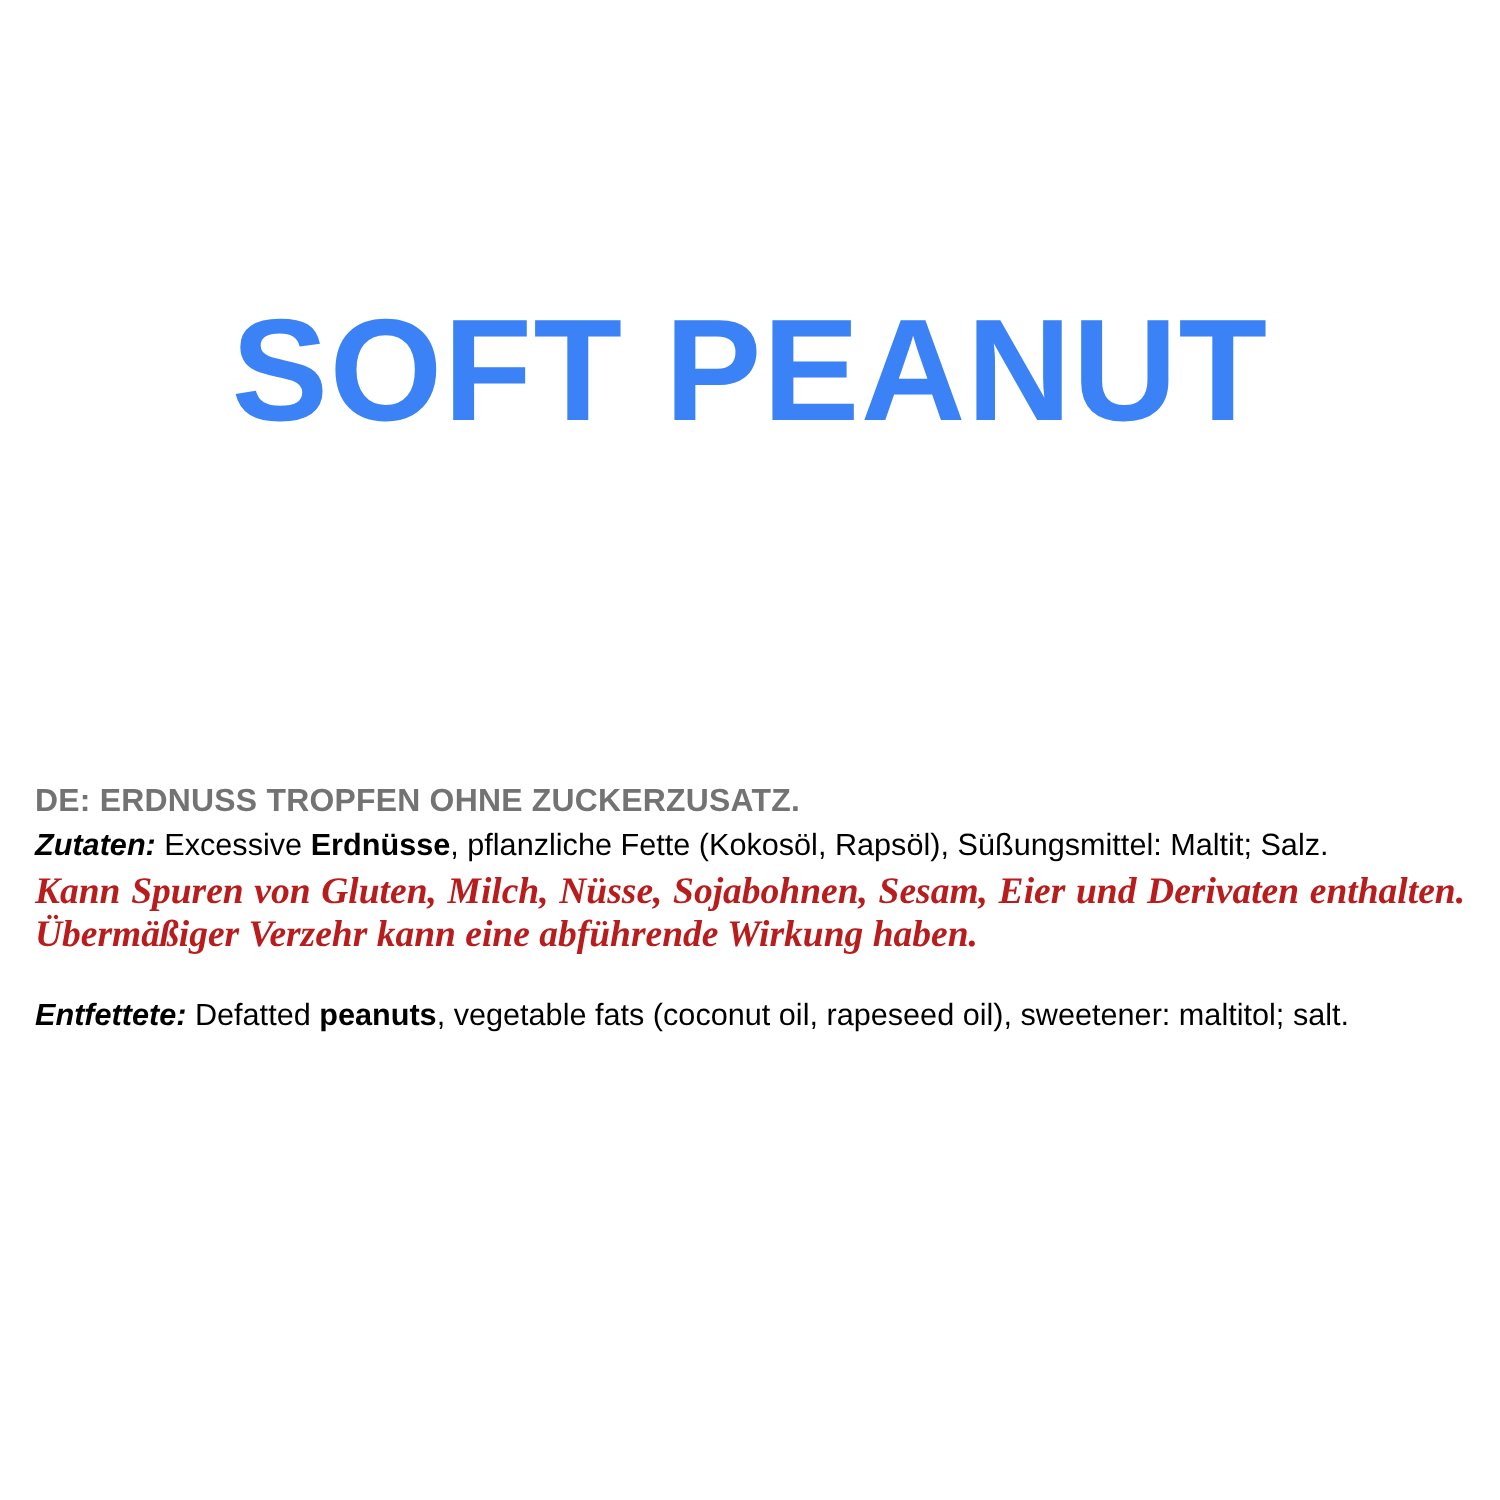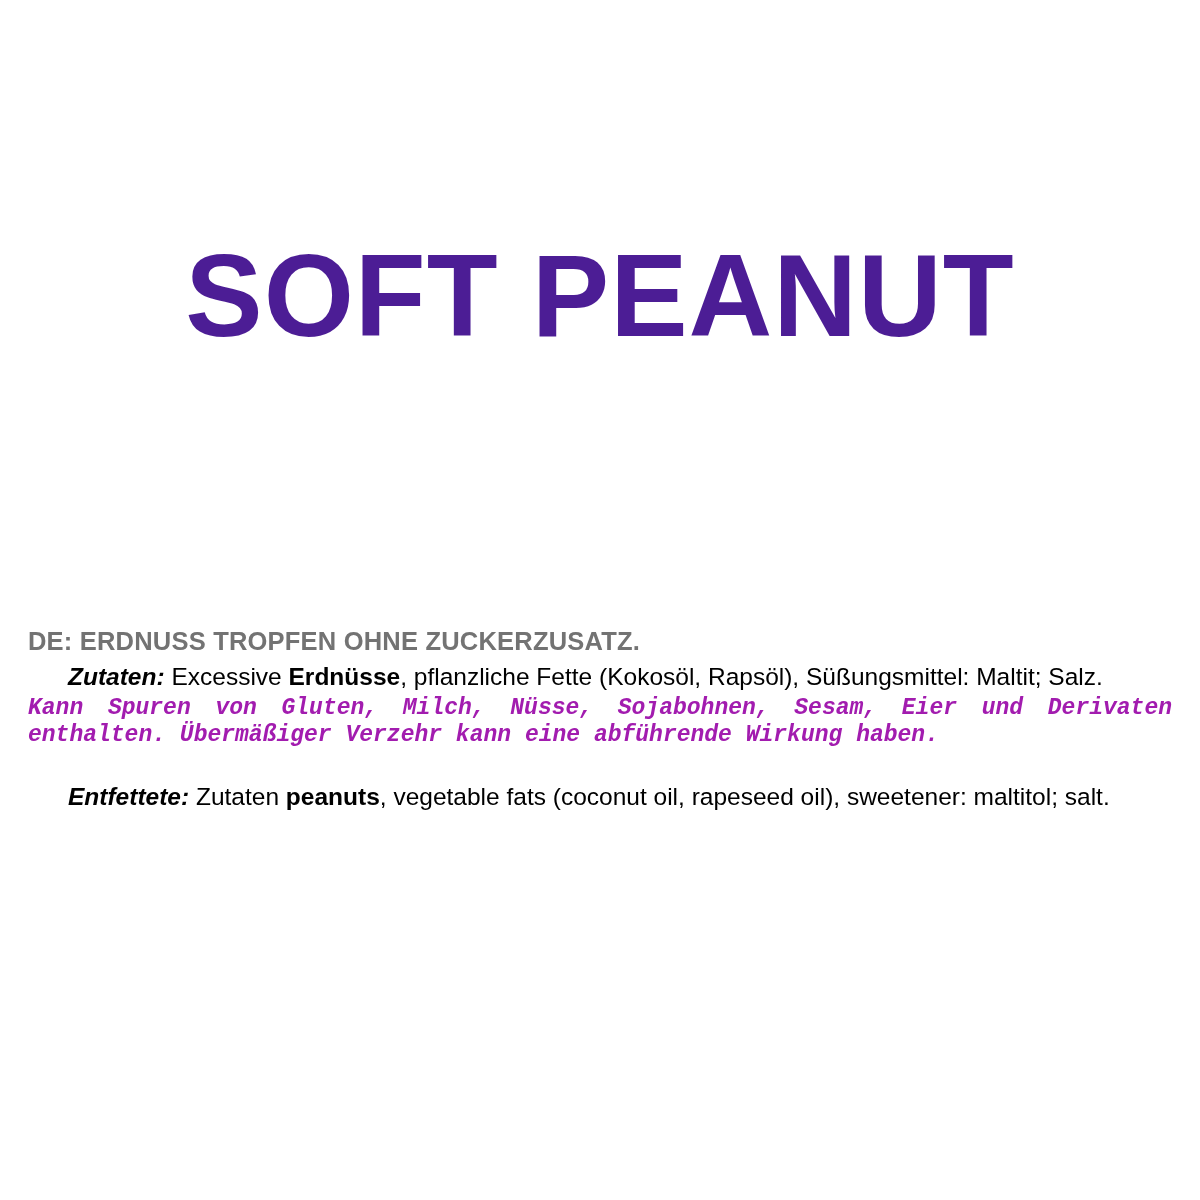--- a/index.html
+++ b/index.html
@@ -36,7 +36,7 @@
     font-size: 116px;
     line-height: 0.97;
     letter-spacing: 1px;
-    color: #4c1d95;
+    color: #3b82f6;
     white-space: nowrap;
   }
   .title-line.second {

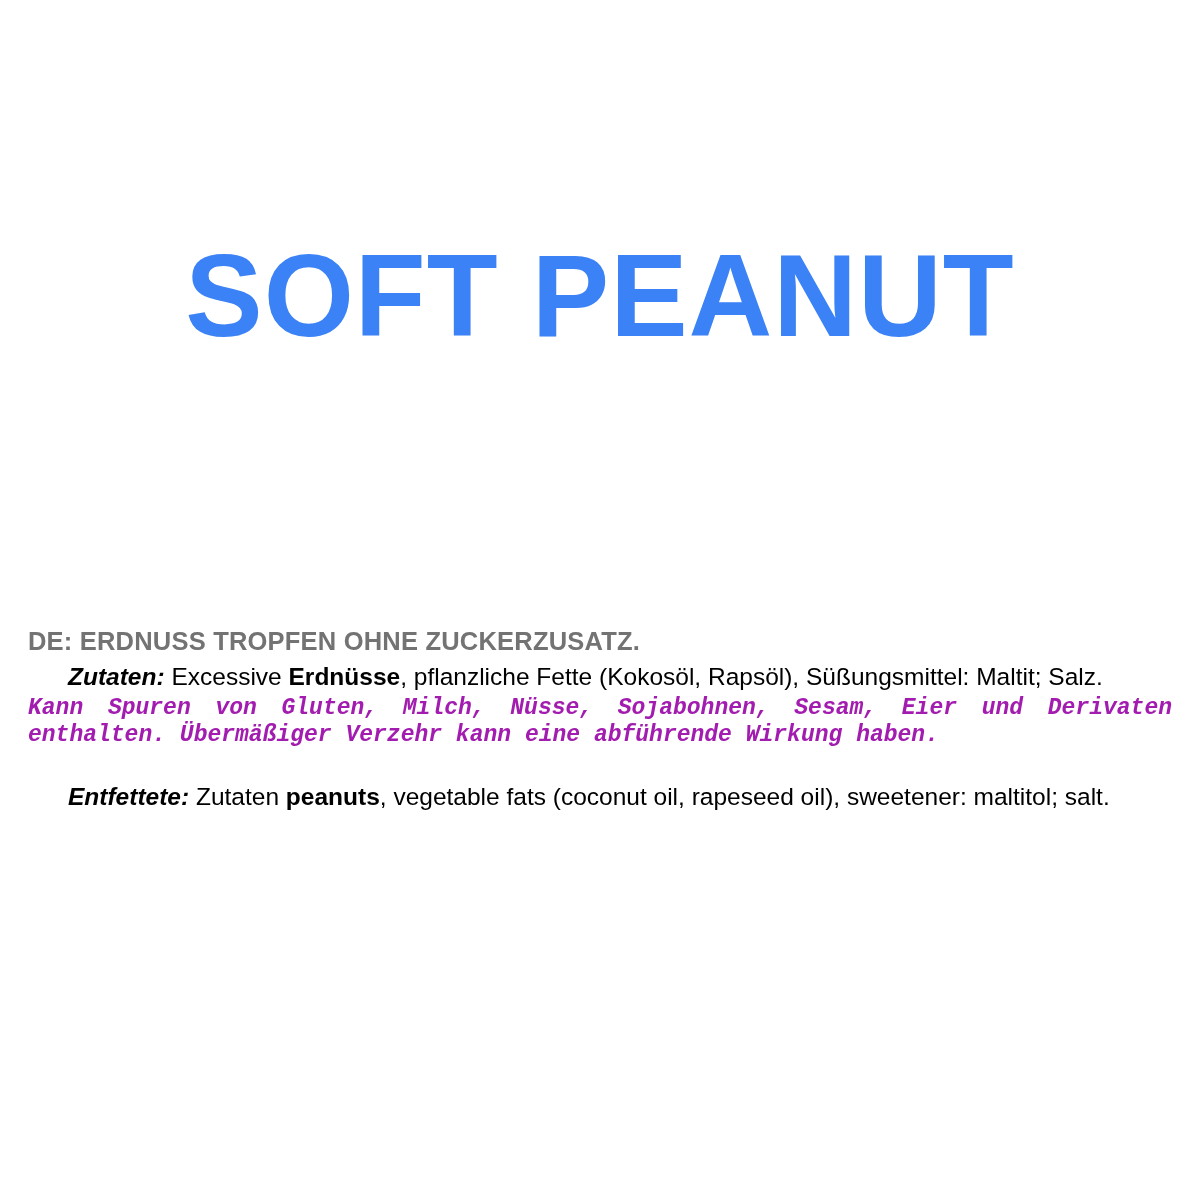--- a/index.html
+++ b/index.html
@@ -69,7 +69,6 @@
   .section-body .lead {
     font-style: italic;
     font-weight: bold;
-    margin-left: 40px;
   }
   .section-body .strong {
     font-weight: bold;

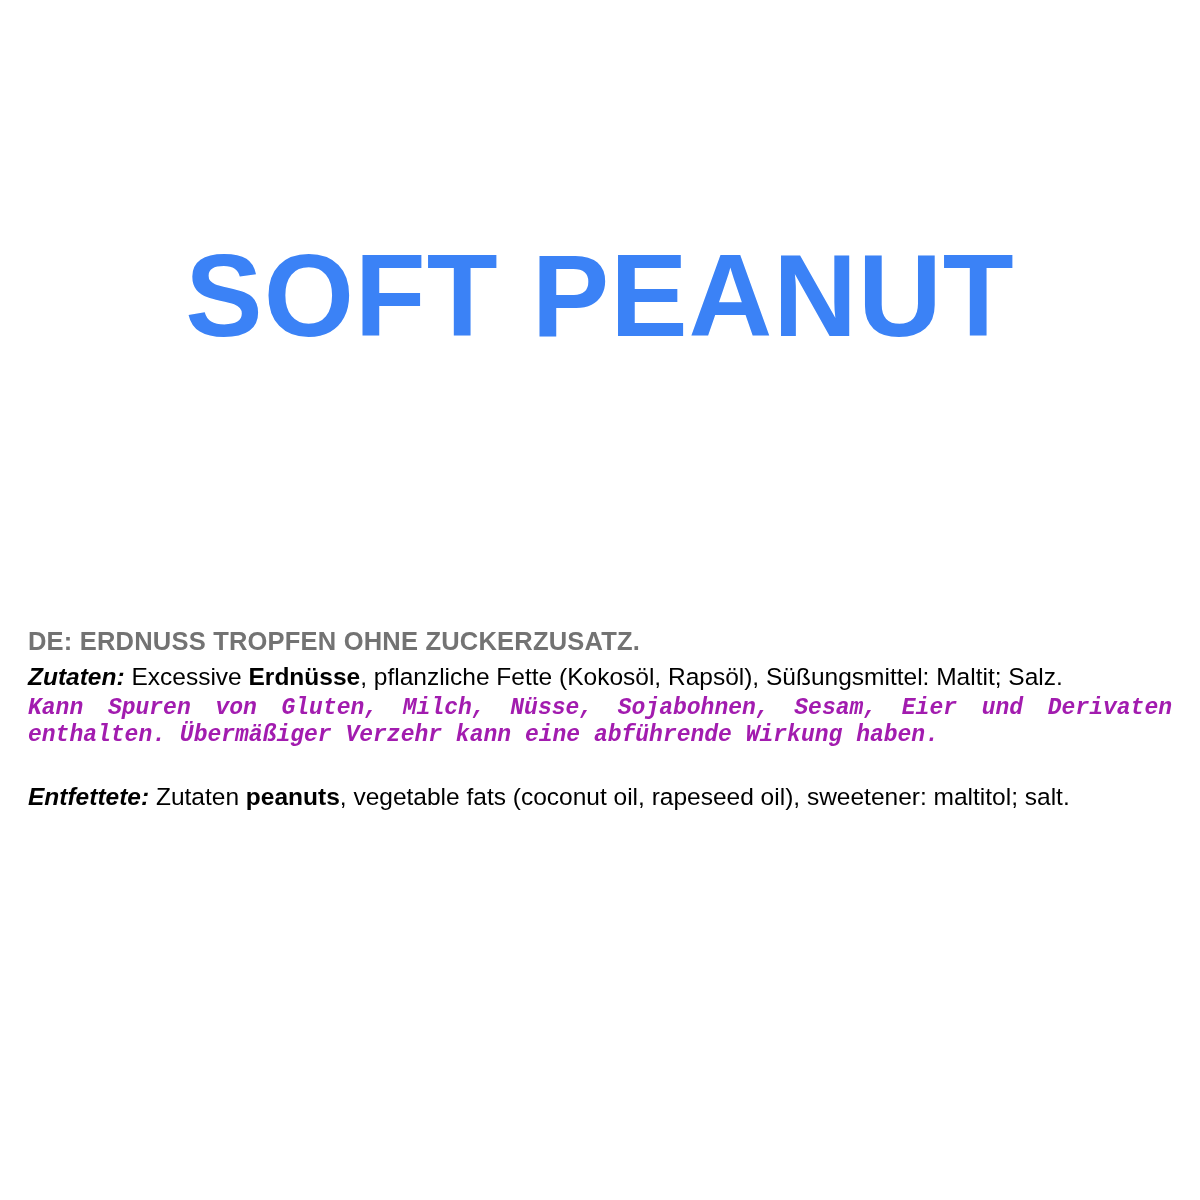--- a/index.html
+++ b/index.html
@@ -74,14 +74,14 @@
     font-weight: bold;
   }
   .allergen {
-    font-family: Liberation Mono, monospace;
-    font-size: 23px;
+    font-family: Liberation Serif, serif;
+    font-size: 30px;
     line-height: 1.17;
     font-style: italic;
     font-weight: bold;
     text-align: justify;
     margin-top: 4px;
-    color: #a21caf;
+    color: #b91c1c;
   }
   .allergen.justify-en {
     text-align: justify;

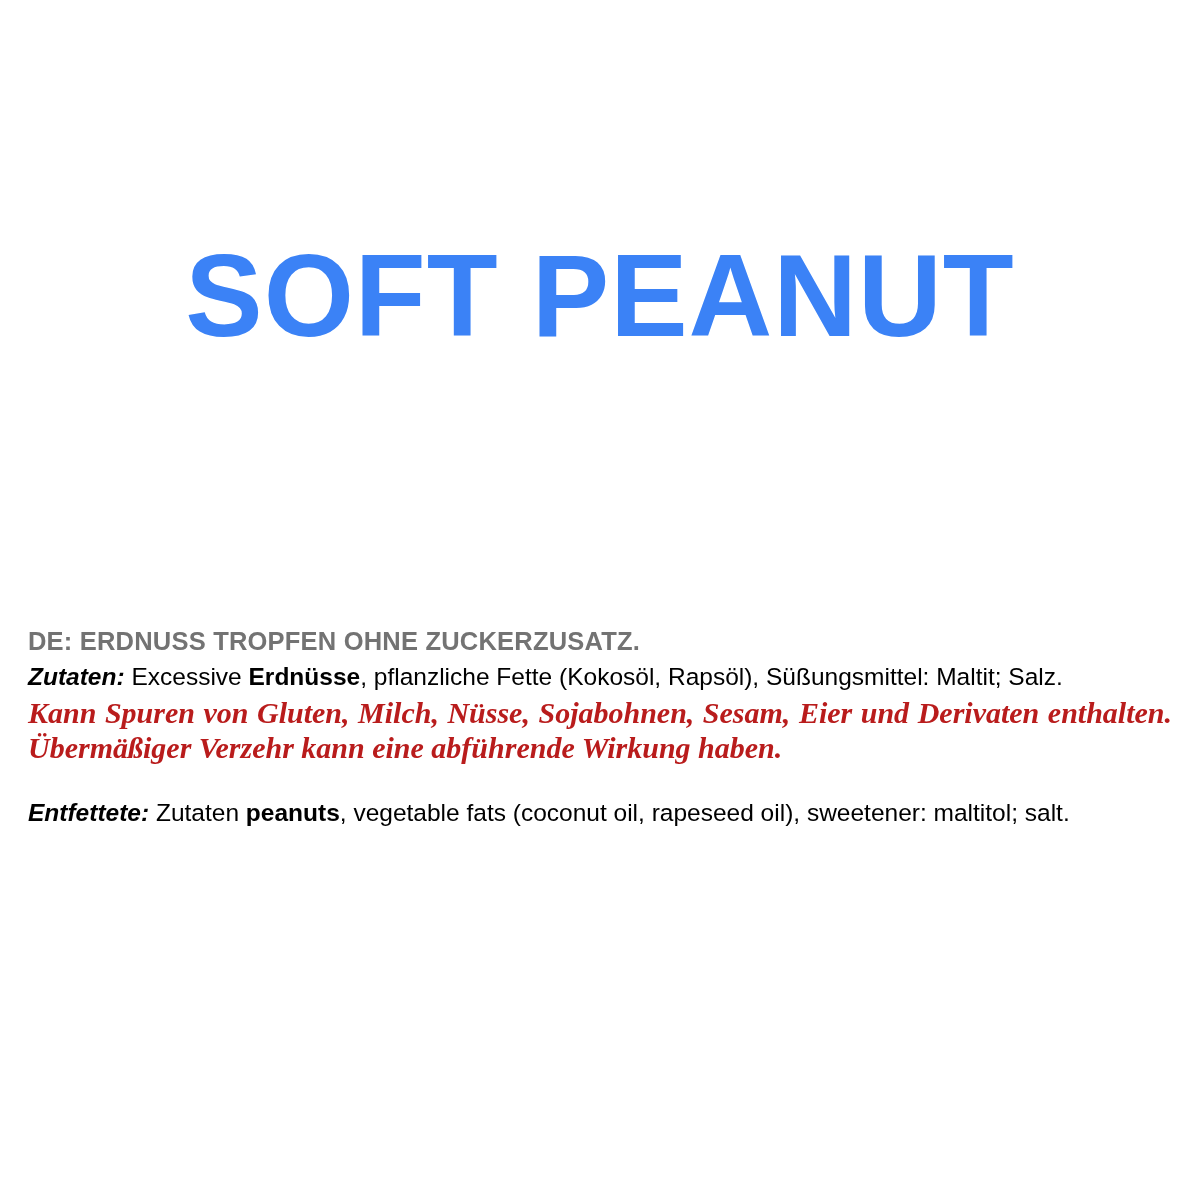--- a/index.html
+++ b/index.html
@@ -105,7 +105,7 @@
     </div>
 
     <div class="section">
-      <div class="section-body"><span class="lead">Entfettete:</span><span> Zutaten </span><span class="strong">peanuts</span><span>, vegetable fats (coconut oil, rapeseed oil), sweetener: maltitol; salt.</span></div>
+      <div class="section-body"><span class="lead">Entfettete:</span><span> Defatted </span><span class="strong">peanuts</span><span>, vegetable fats (coconut oil, rapeseed oil), sweetener: maltitol; salt.</span></div>
     </div>
 
   </div>

